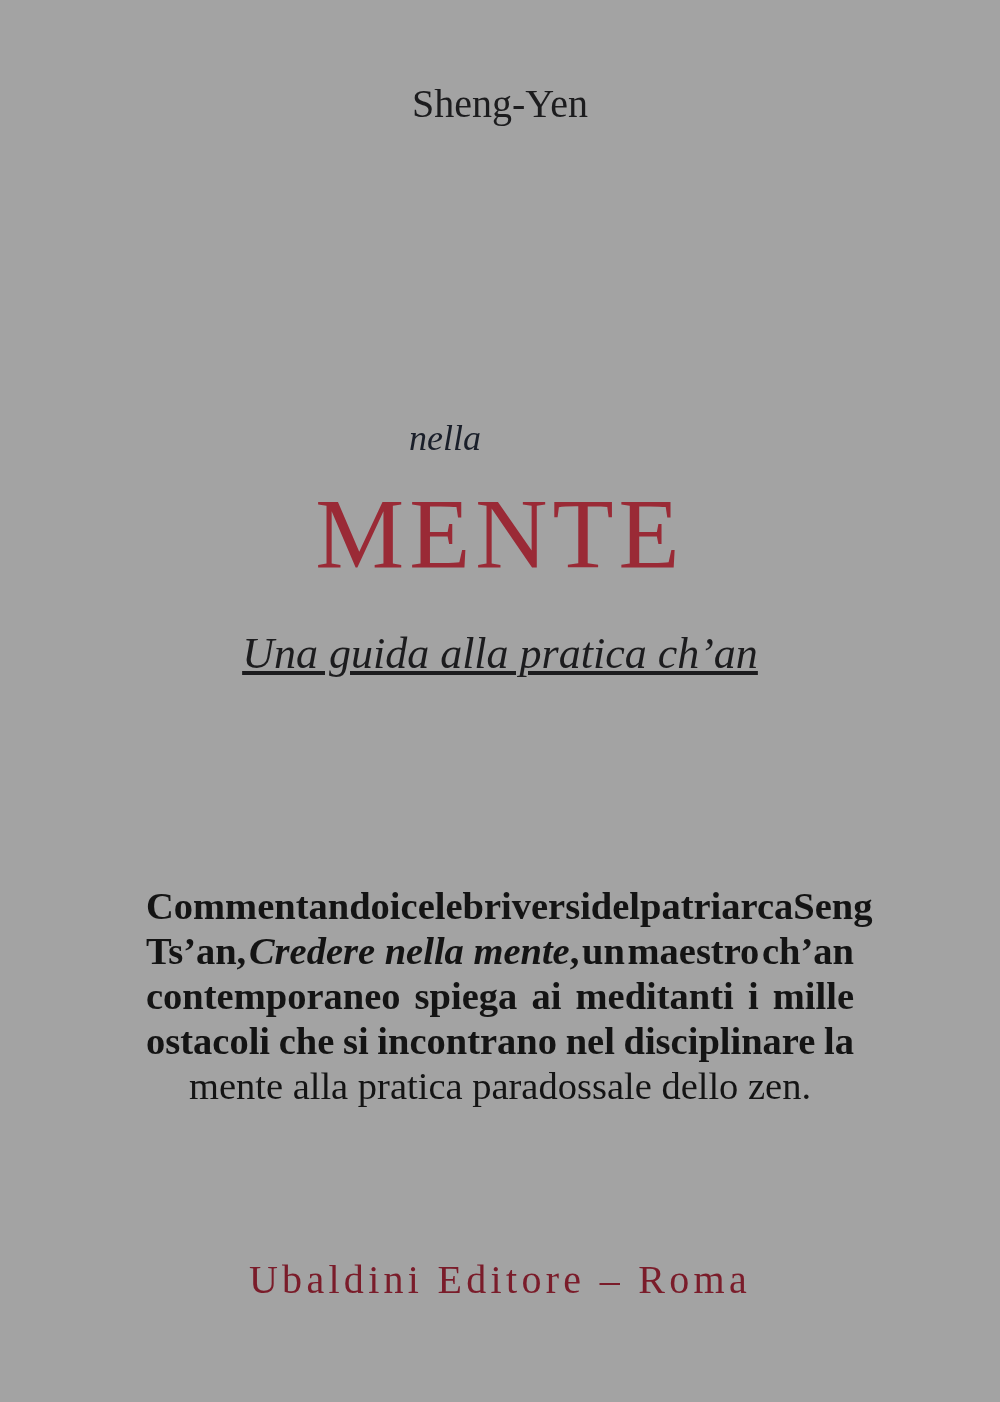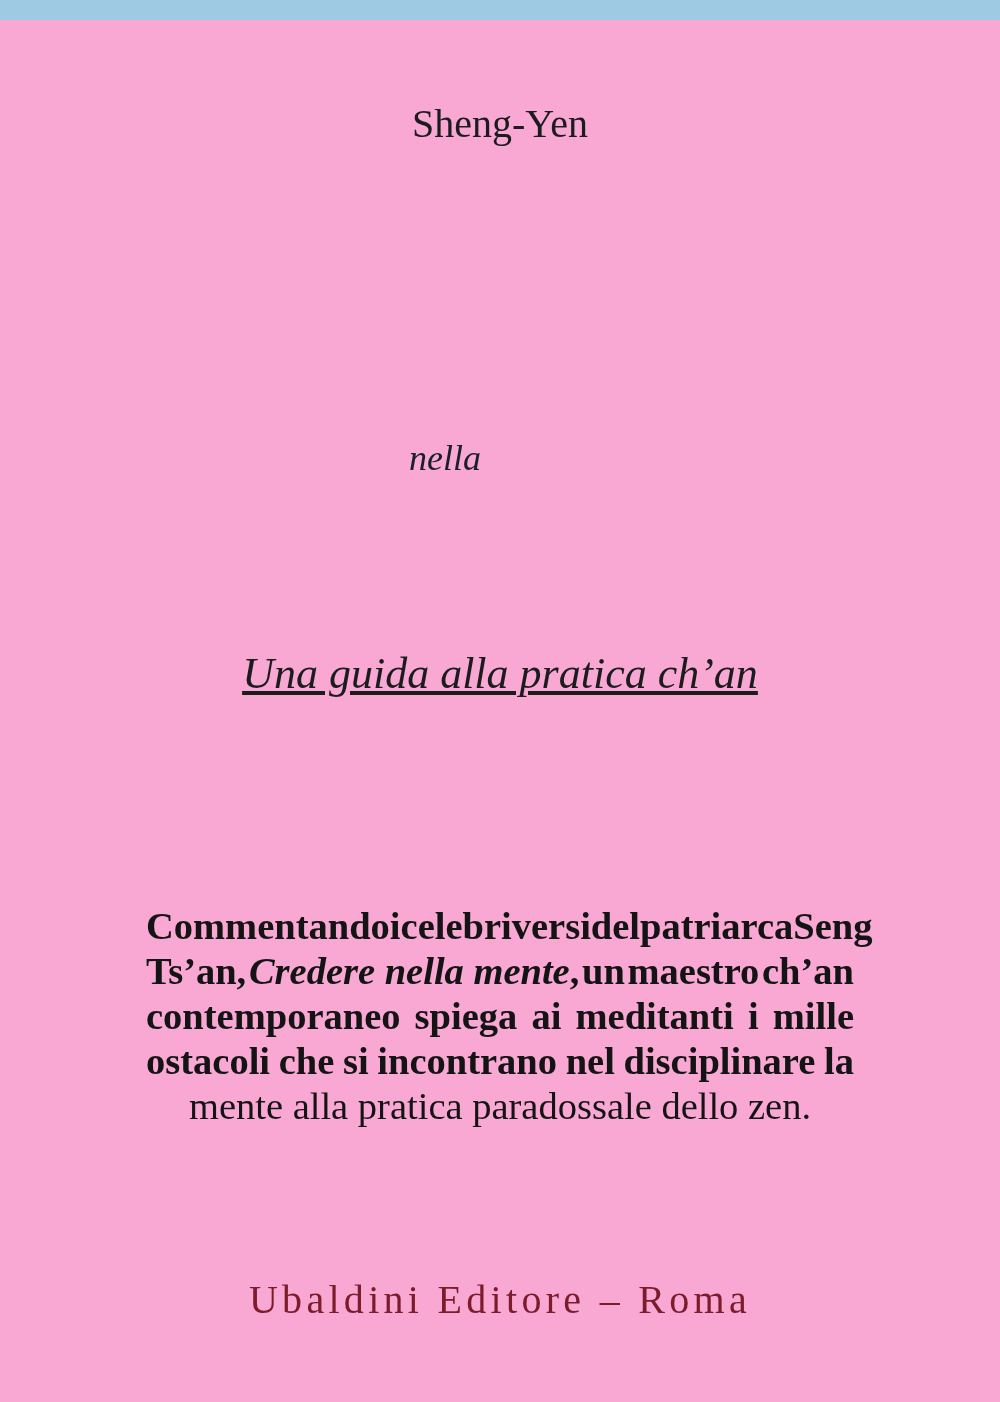--- a/index.html
+++ b/index.html
@@ -17,8 +17,7 @@
     .cover {
       position: absolute;
       inset: 0;
-      background: #f9a8d4;
-      margin-top: 20px;
+      background: #a3a3a3;
     }
     .author {
       position: absolute;

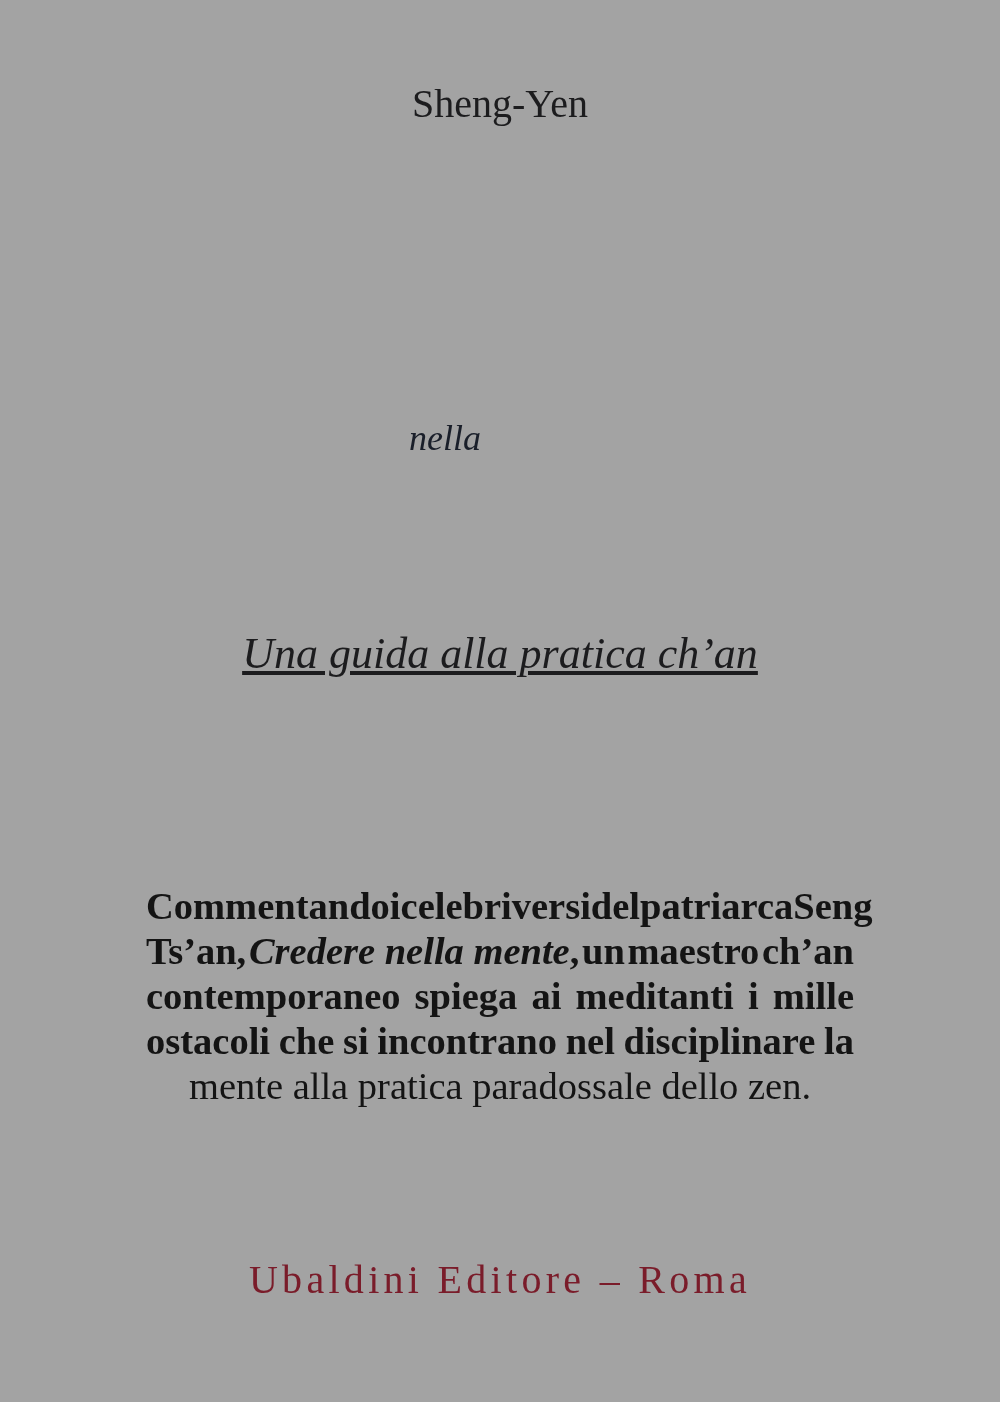--- a/index.html
+++ b/index.html
@@ -115,6 +115,7 @@
   <div class="author">Sheng-Yen</div>
 
   <div class="title-nella">nella</div>
+  <div class="title-line title-mente">MENTE</div>
 
   <div class="subtitle">Una guida alla pratica ch’an</div>
 

